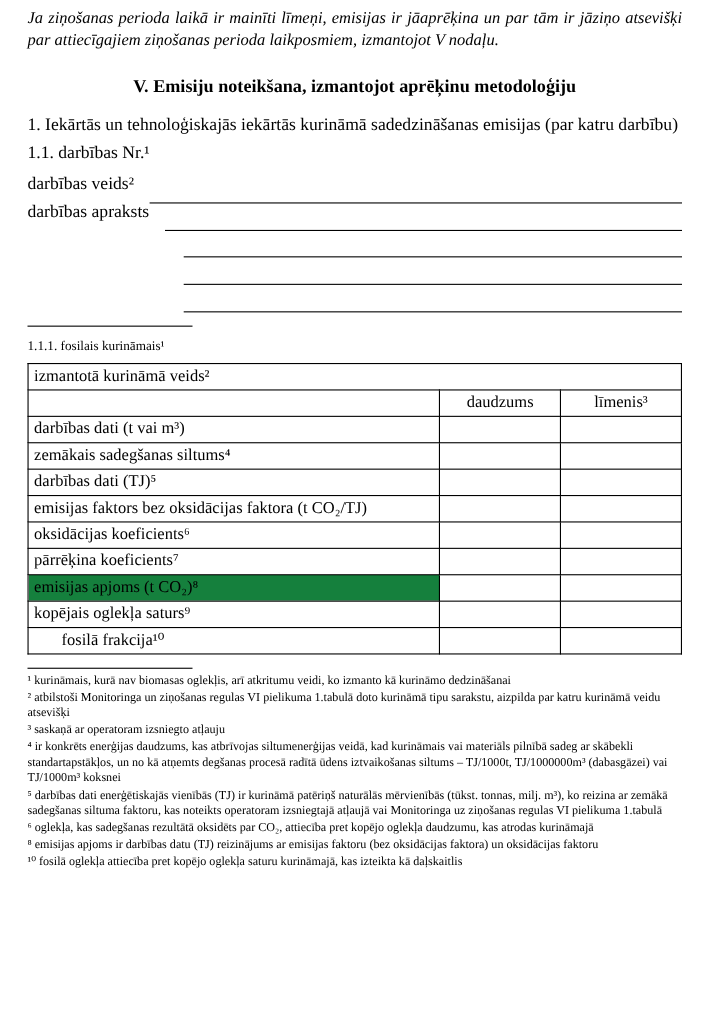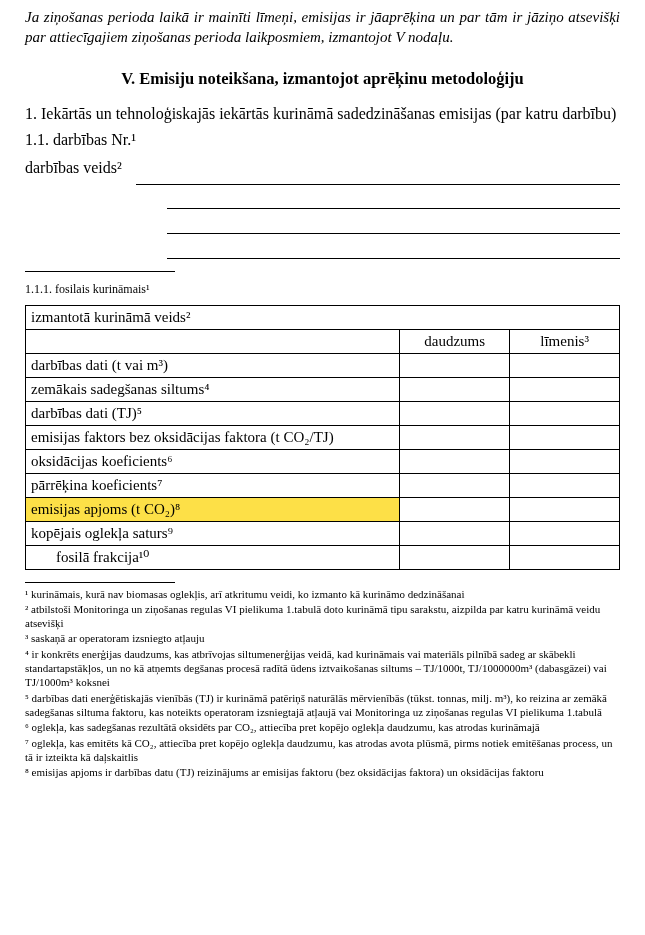--- a/index.html
+++ b/index.html
@@ -53,6 +53,10 @@
     <span class="blank-line"></span>
   </div>
 
+  <div class="form-row">
+    <span class="form-label">darbības apraksts</span>
+    <span class="blank-line"></span>
+  </div>
   <div class="extra-line"></div>
   <div class="extra-line"></div>
   <div class="extra-line"></div>

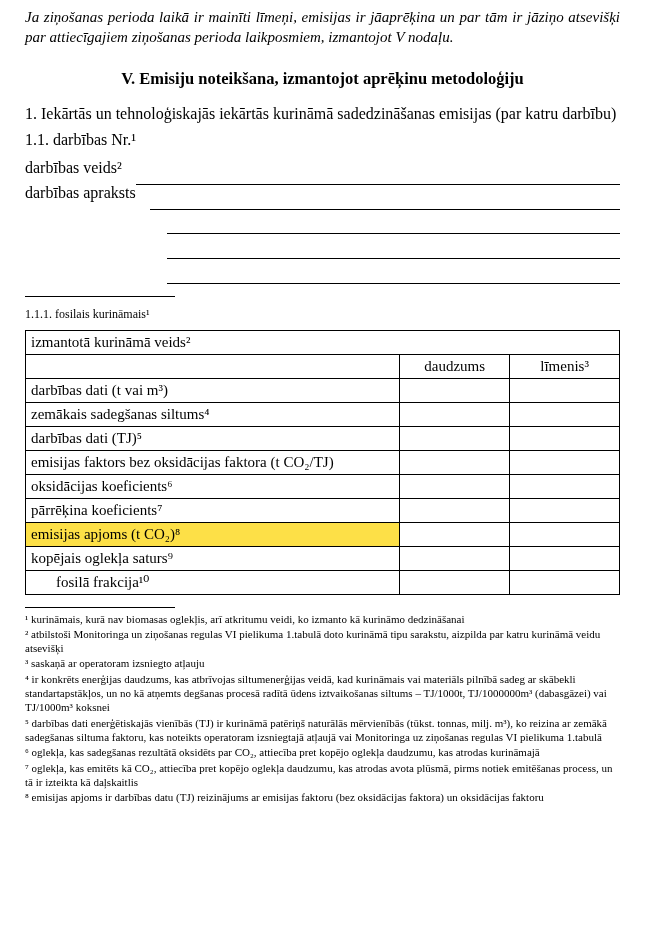--- a/index.html
+++ b/index.html
@@ -32,7 +32,7 @@
   table.fuel { border-collapse: collapse; width: 100%; font-size: 15px; table-layout: fixed; padding-left: 14px; }
   table.fuel td { border: 1px solid #000; padding: 1px 5px; height: 21px; line-height: 1.25; overflow: hidden; }
   table.fuel td.center { text-align: center; }
-  table.fuel td.shaded { background: #fde047; }
+  table.fuel td.shaded { background: #15803d; }
   table.fuel td.indent { padding-left: 30px; }
 </style>
 </head>

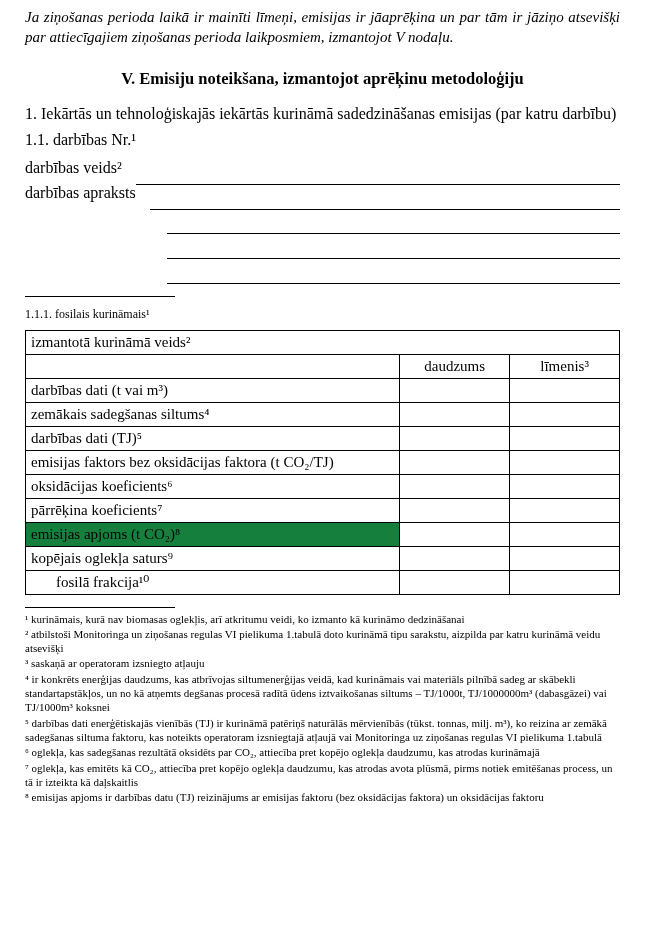--- a/index.html
+++ b/index.html
@@ -136,7 +136,6 @@
     <div class="fn">⁴ ir konkrēts enerģijas daudzums, kas atbrīvojas siltumenerģijas veidā, kad kurināmais vai materiāls pilnībā sadeg ar skābekli standartapstākļos, un no kā atņemts degšanas procesā radītā ūdens iztvaikošanas siltums – TJ/1000t, TJ/1000000m³ (dabasgāzei) vai TJ/1000m³ koksnei</div>
     <div class="fn">⁵ darbības dati enerģētiskajās vienībās (TJ) ir kurināmā patēriņš naturālās mērvienībās (tūkst. tonnas, milj. m³), ko reizina ar zemākā sadegšanas siltuma faktoru, kas noteikts operatoram izsniegtajā atļaujā vai Monitoringa uz ziņošanas regulas VI pielikuma 1.tabulā</div>
     <div class="fn">⁶ oglekļa, kas sadegšanas rezultātā oksidēts par CO₂, attiecība pret kopējo oglekļa daudzumu, kas atrodas kurināmajā</div>
-    <div class="fn">⁷ oglekļa, kas emitēts kā CO₂, attiecība pret kopējo oglekļa daudzumu, kas atrodas avota plūsmā, pirms notiek emitēšanas process, un tā ir izteikta kā daļskaitlis</div>
     <div class="fn">⁸ emisijas apjoms ir darbības datu (TJ) reizinājums ar emisijas faktoru (bez oksidācijas faktora) un oksidācijas faktoru</div>
   </div>
 

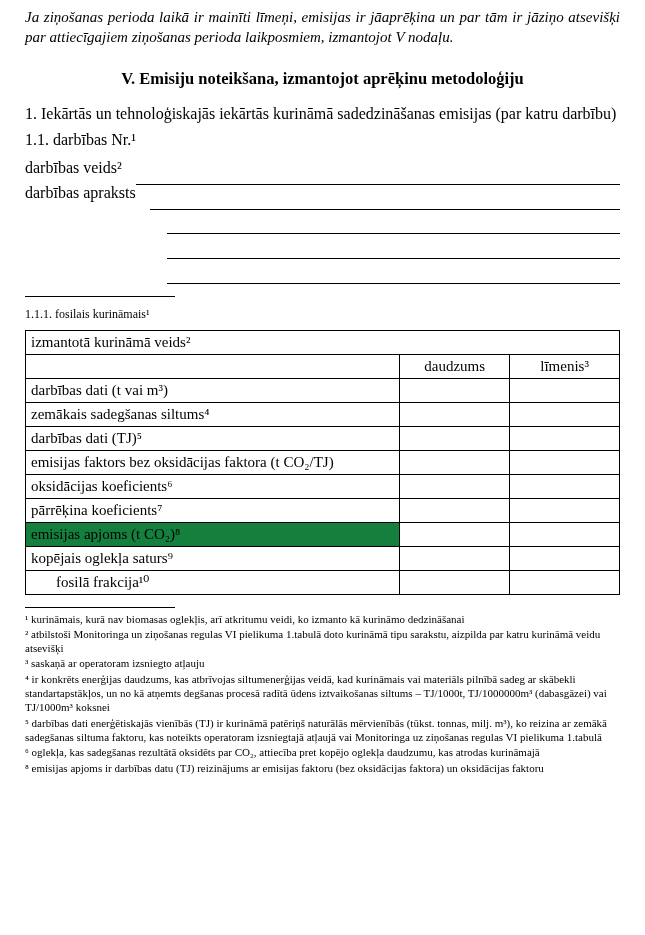--- a/index.html
+++ b/index.html
@@ -137,6 +137,7 @@
     <div class="fn">⁵ darbības dati enerģētiskajās vienībās (TJ) ir kurināmā patēriņš naturālās mērvienībās (tūkst. tonnas, milj. m³), ko reizina ar zemākā sadegšanas siltuma faktoru, kas noteikts operatoram izsniegtajā atļaujā vai Monitoringa uz ziņošanas regulas VI pielikuma 1.tabulā</div>
     <div class="fn">⁶ oglekļa, kas sadegšanas rezultātā oksidēts par CO₂, attiecība pret kopējo oglekļa daudzumu, kas atrodas kurināmajā</div>
     <div class="fn">⁸ emisijas apjoms ir darbības datu (TJ) reizinājums ar emisijas faktoru (bez oksidācijas faktora) un oksidācijas faktoru</div>
+    <div class="fn">¹⁰ fosilā oglekļa attiecība pret kopējo oglekļa saturu kurināmajā, kas izteikta kā daļskaitlis</div>
   </div>
 
 </div>

